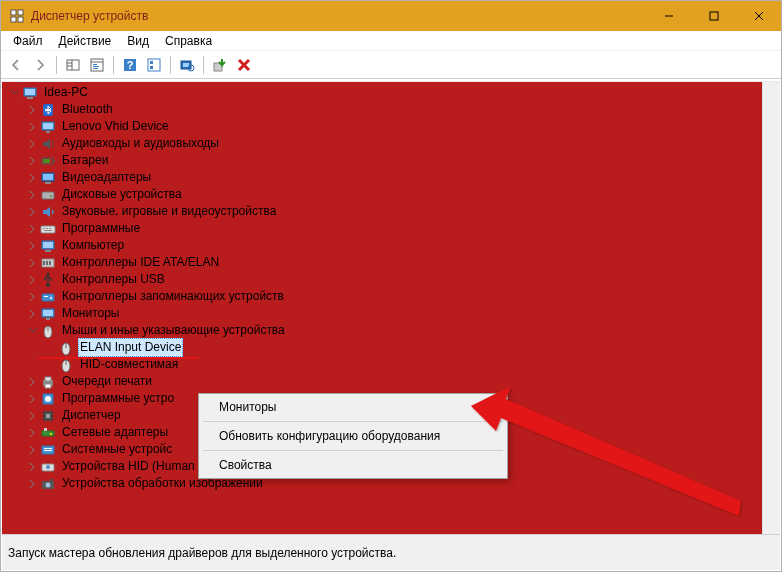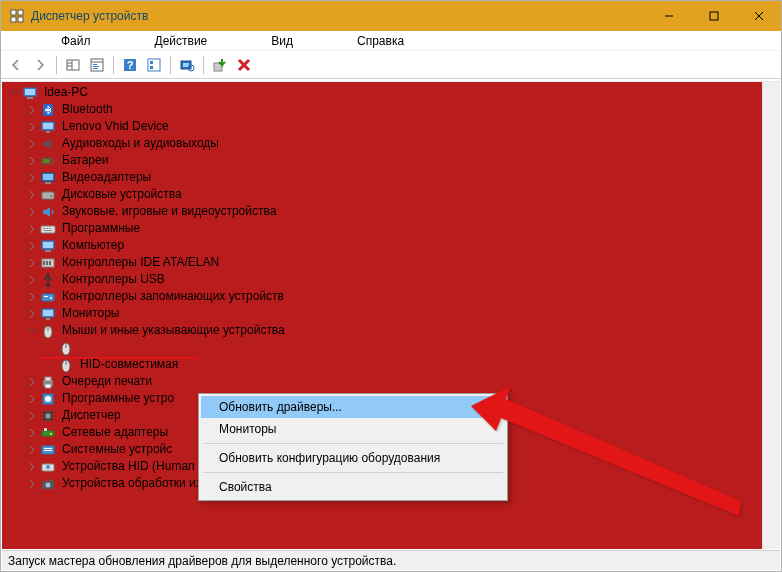--- a/index.html
+++ b/index.html
@@ -21,7 +21,7 @@
     display: flex;
     align-items: center;
     padding: 0 0 0 8px;
-    color: #0c4a6e;
+    color: #7f1d1d;
   }
   .titlebar .title-icon {
     width: 16px; height: 16px;

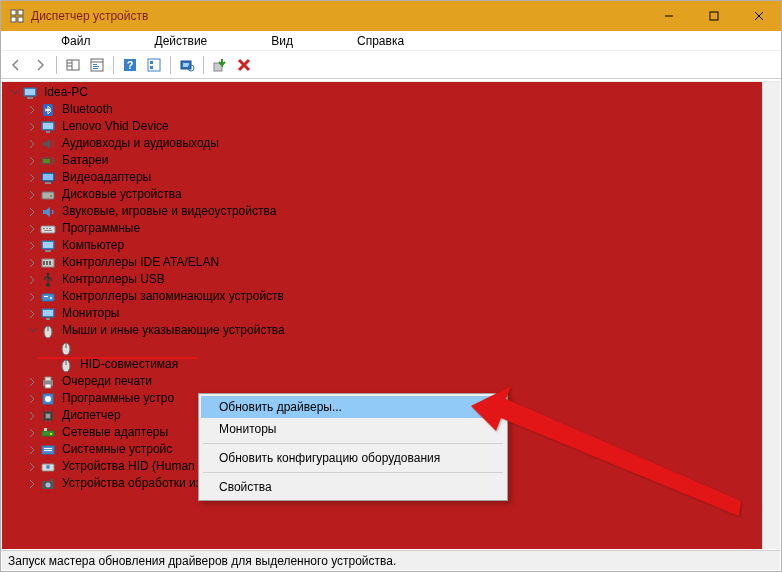--- a/index.html
+++ b/index.html
@@ -47,7 +47,6 @@
   .menu-item {
     padding: 2px 8px;
     font-size: 12px;
-    margin-left: 48px;
   }
 
   .toolbar {

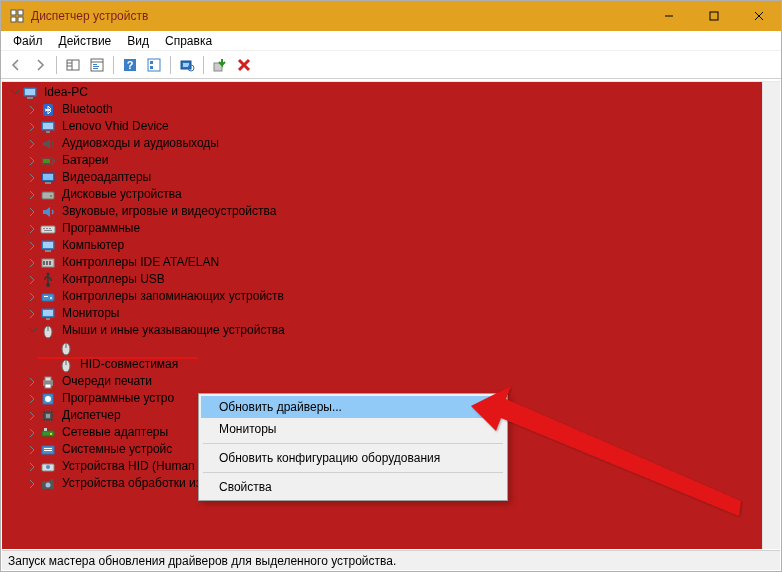--- a/index.html
+++ b/index.html
@@ -511,6 +511,7 @@
                 <line x1="8" y1="3" x2="8" y2="8" stroke="#666"></line>
               </svg>
             </span>
+            <span class="node-label selected">ELAN Input Device</span>
           </div>
           <div class="node">
             <span class="expander hidden-exp"></span>

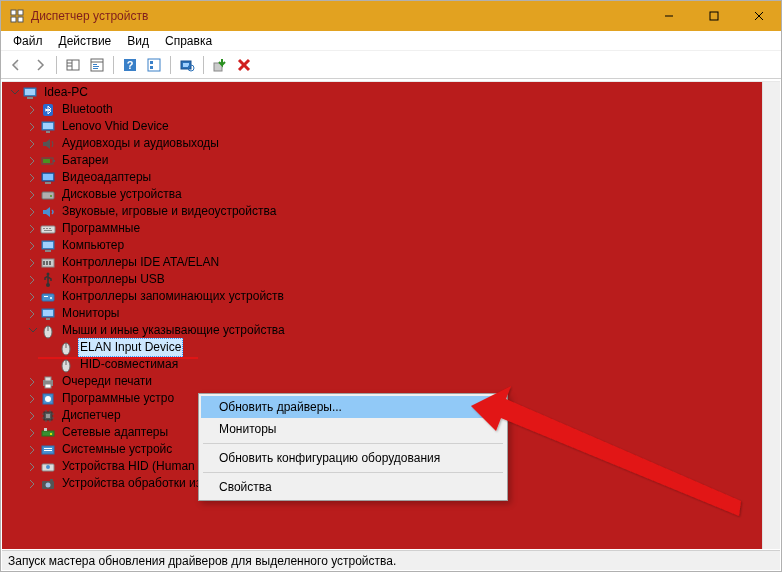--- a/index.html
+++ b/index.html
@@ -640,7 +640,6 @@
 </div>
 
 <div class="context-menu">
-  <div class="cm-item highlight">Обновить драйверы...</div>
   <div class="cm-item">Мониторы</div>
   <div class="cm-sep"></div>
   <div class="cm-item">Обновить конфигурацию оборудования</div>

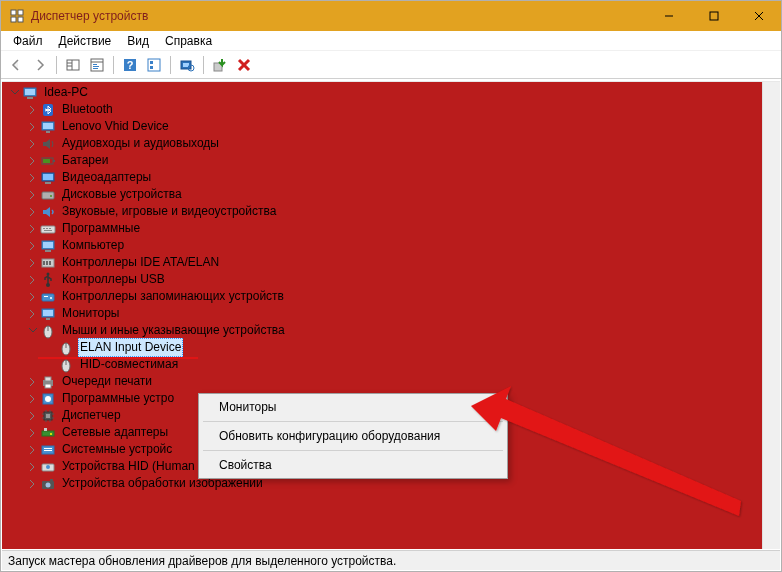--- a/index.html
+++ b/index.html
@@ -154,7 +154,7 @@
   .statusbar {
     position: absolute;
     left: 1px; right: 1px; bottom: 1px;
-    height: 20px;
+    height: 36px;
     background: #f0f0f0;
     border-top: 1px solid #d0d0d0;
     padding: 2px 6px;

